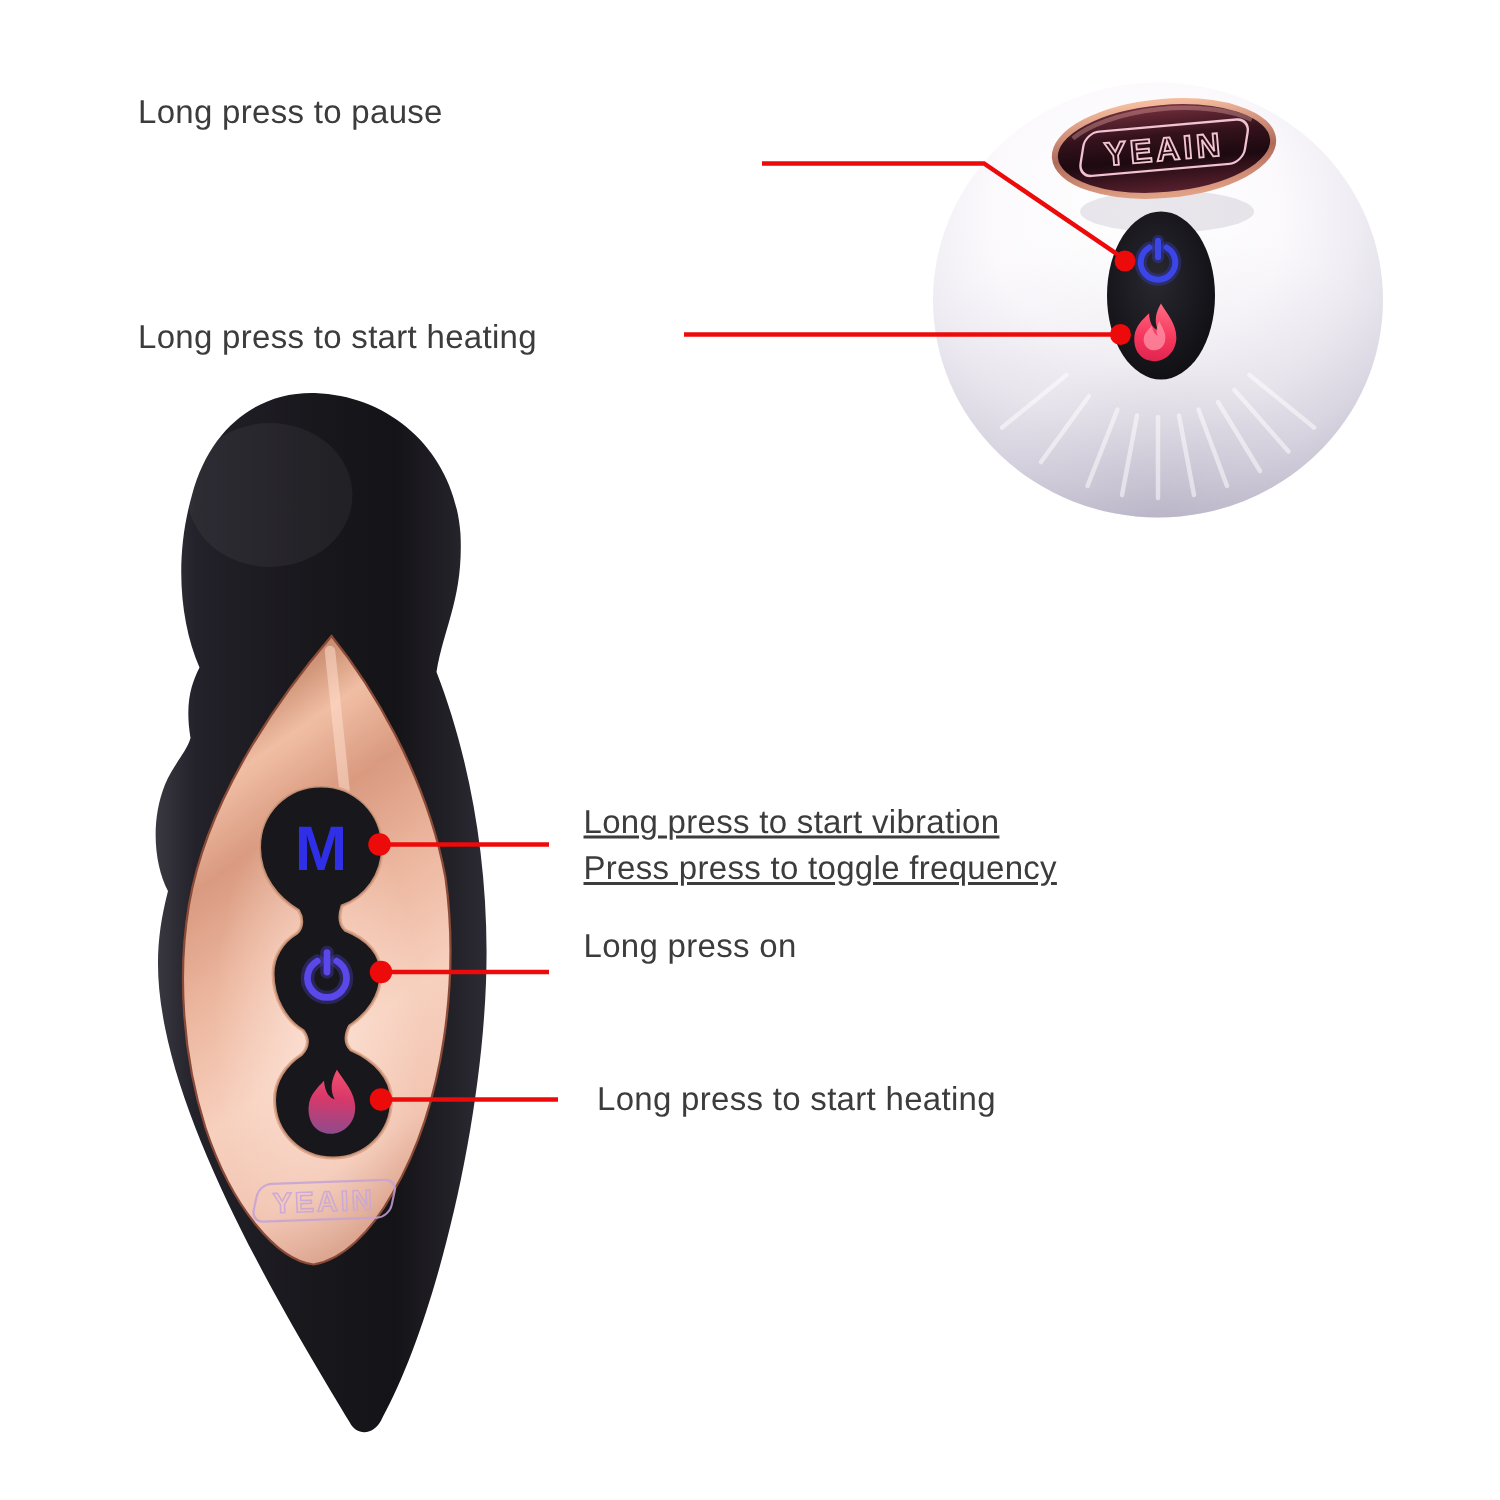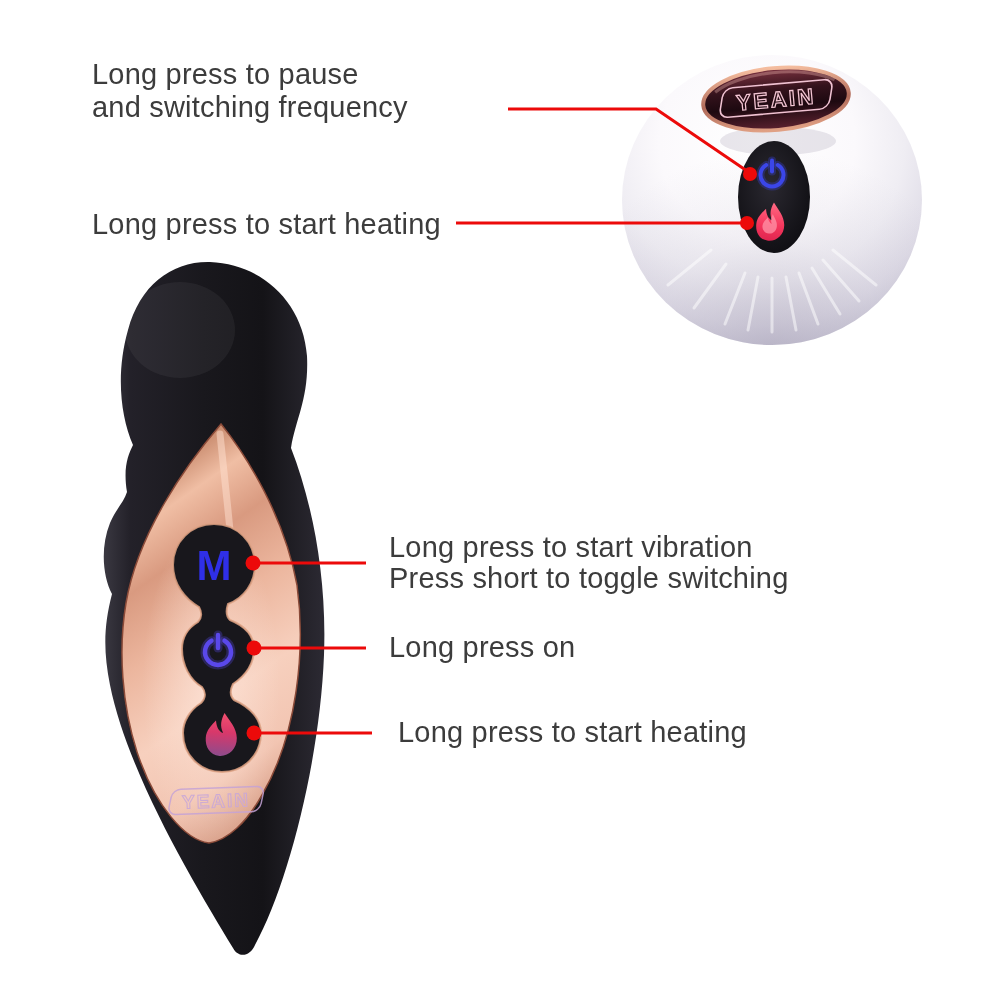--- a/index.html
+++ b/index.html
@@ -9,7 +9,7 @@
   }
   .stage{position:absolute;inset:0;}
   .ann{
-    position:absolute;color:#3c3c3c;font-size:29px;line-height:33px;
+    position:absolute;color:#3c3c3c;font-size:22px;line-height:33px;
     white-space:nowrap;letter-spacing:0.2px;
   }
   .ann div{white-space:nowrap;}

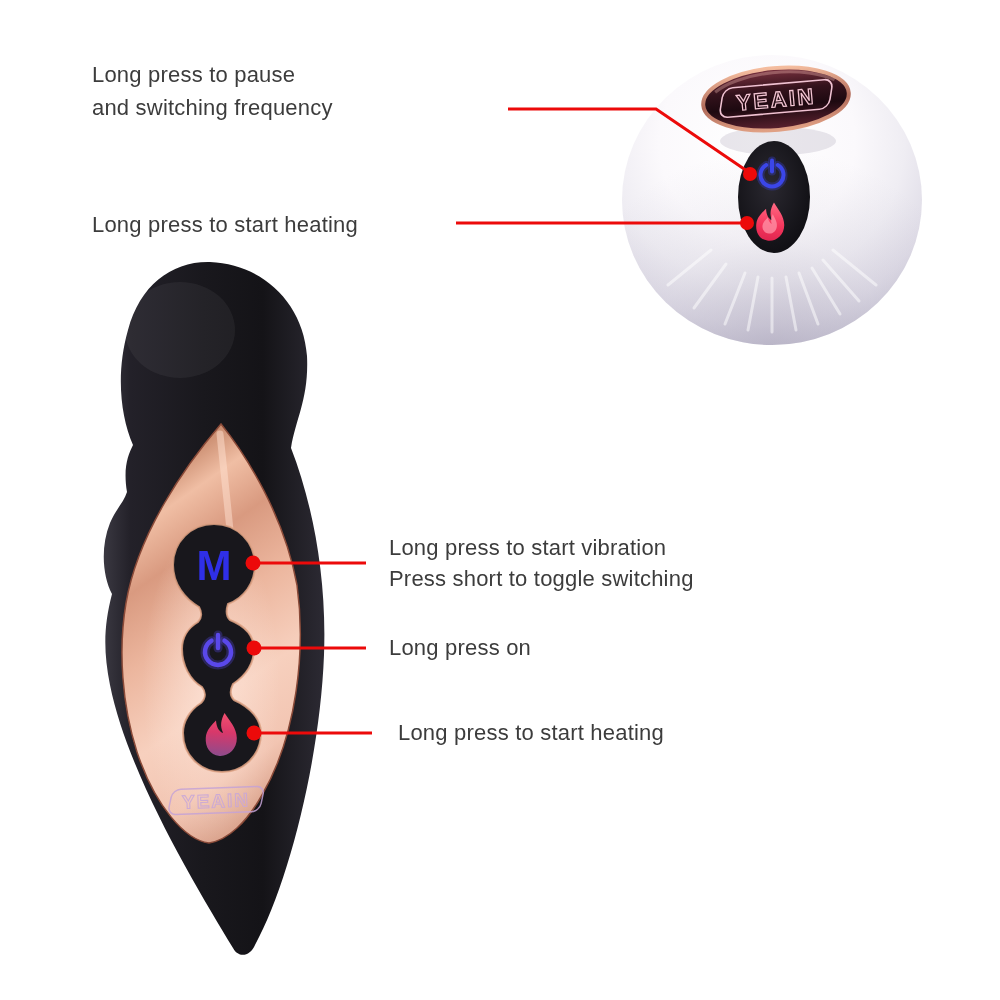--- a/index.html
+++ b/index.html
@@ -228,7 +228,6 @@
 
 <div class="ann" style="left:92px;top:58px;">
   <div>Long press to pause</div>
-  <div>and switching frequency</div>
 </div>
 
 <div class="ann" style="left:92px;top:208px;">

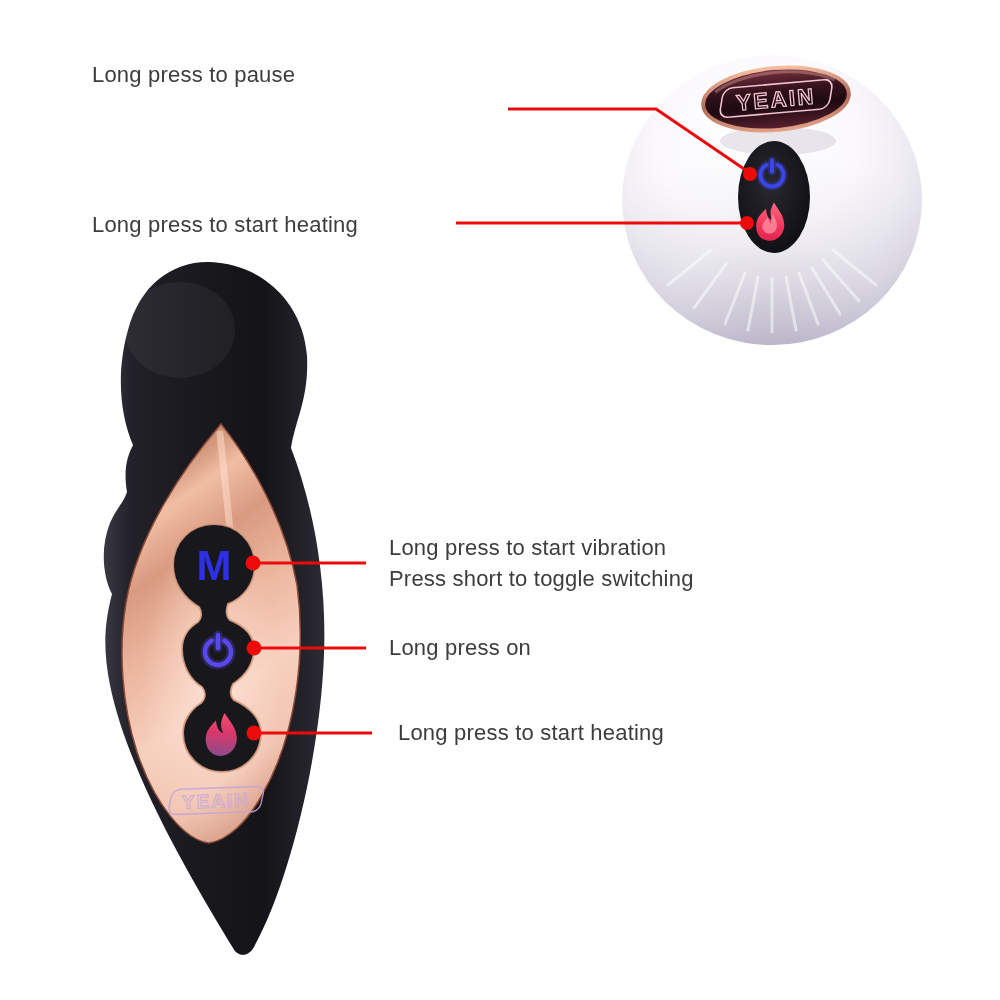--- a/index.html
+++ b/index.html
@@ -234,7 +234,7 @@
   <div>Long press to start heating</div>
 </div>
 
-<div class="ann" style="left:389px;top:532px;line-height:31px;">
+<div class="ann" style="left:389px;top:532px;line-height:31px;text-decoration:underline;">
   <div>Long press to start vibration</div>
   <div>Press short to toggle switching</div>
 </div>

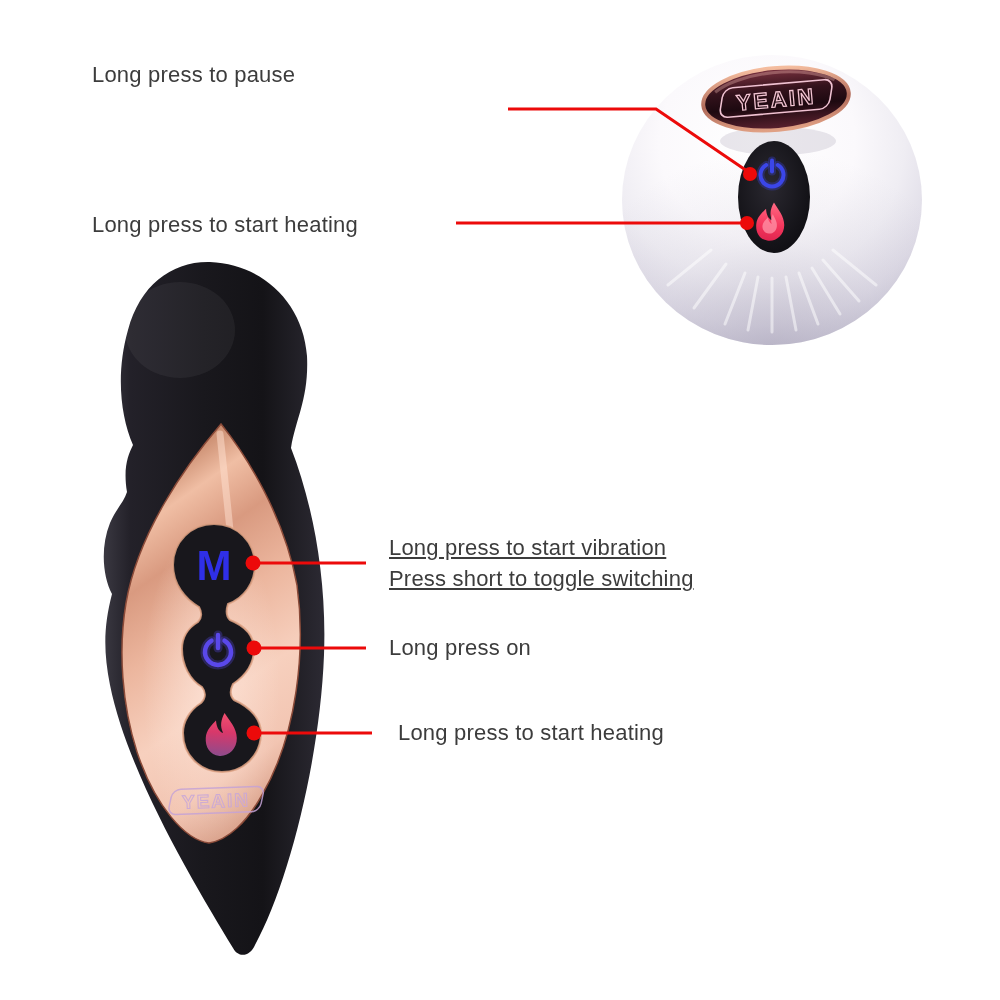--- a/index.html
+++ b/index.html
@@ -236,7 +236,7 @@
 
 <div class="ann" style="left:389px;top:532px;line-height:31px;text-decoration:underline;">
   <div>Long press to start vibration</div>
-  <div>Press short to toggle switching</div>
+  <div>Press press to toggle frequency</div>
 </div>
 
 <div class="ann" style="left:389px;top:632px;line-height:31px;">

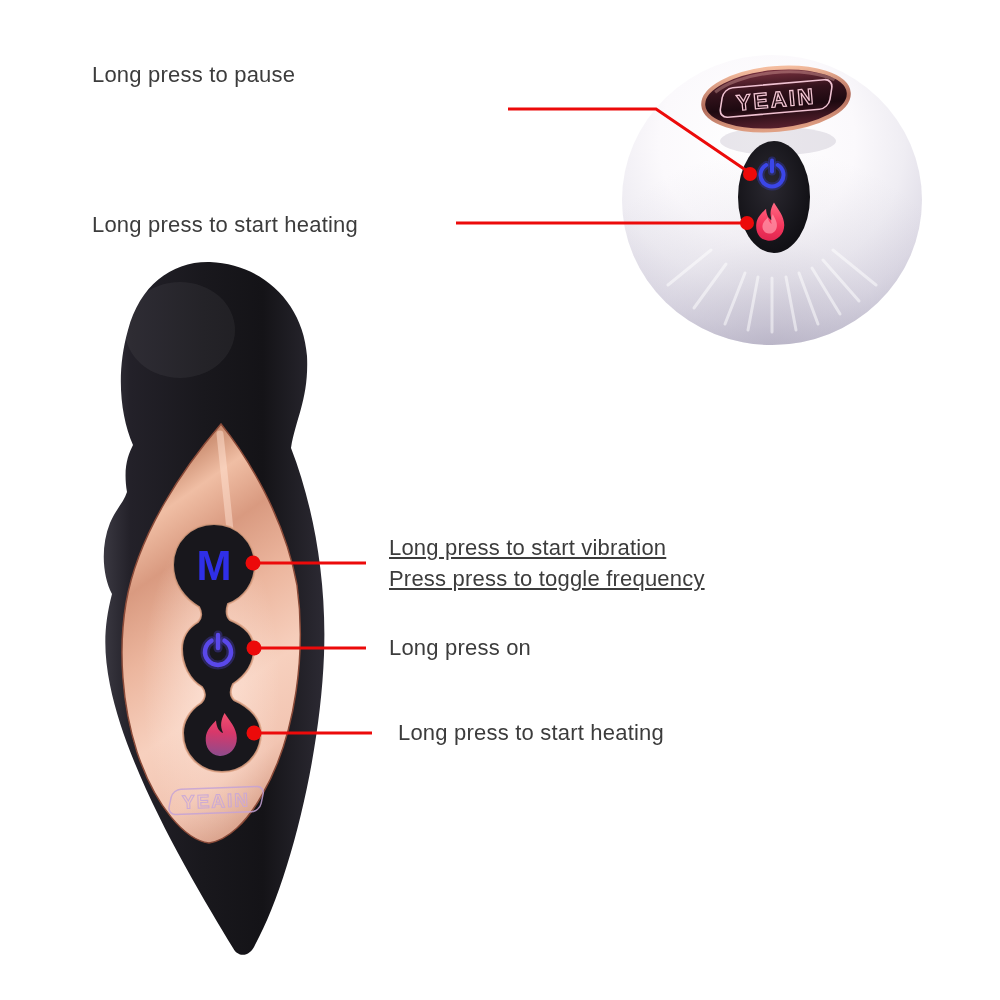--- a/index.html
+++ b/index.html
@@ -239,7 +239,7 @@
   <div>Press press to toggle frequency</div>
 </div>
 
-<div class="ann" style="left:389px;top:632px;line-height:31px;">
+<div class="ann" style="left:389px;top:615px;line-height:31px;">
   <div>Long press on</div>
 </div>
 

